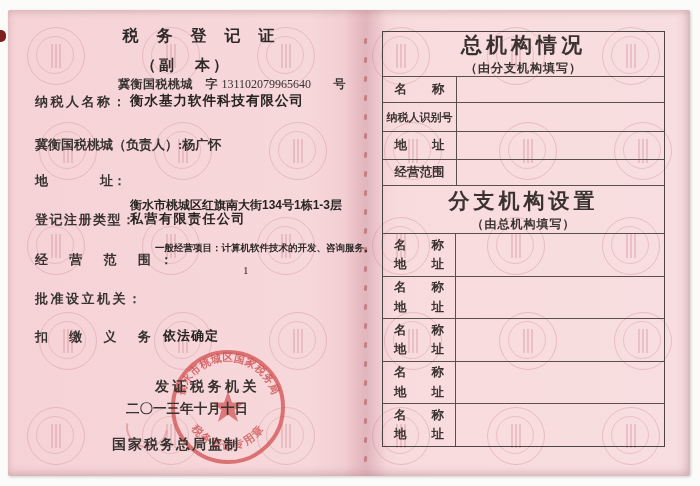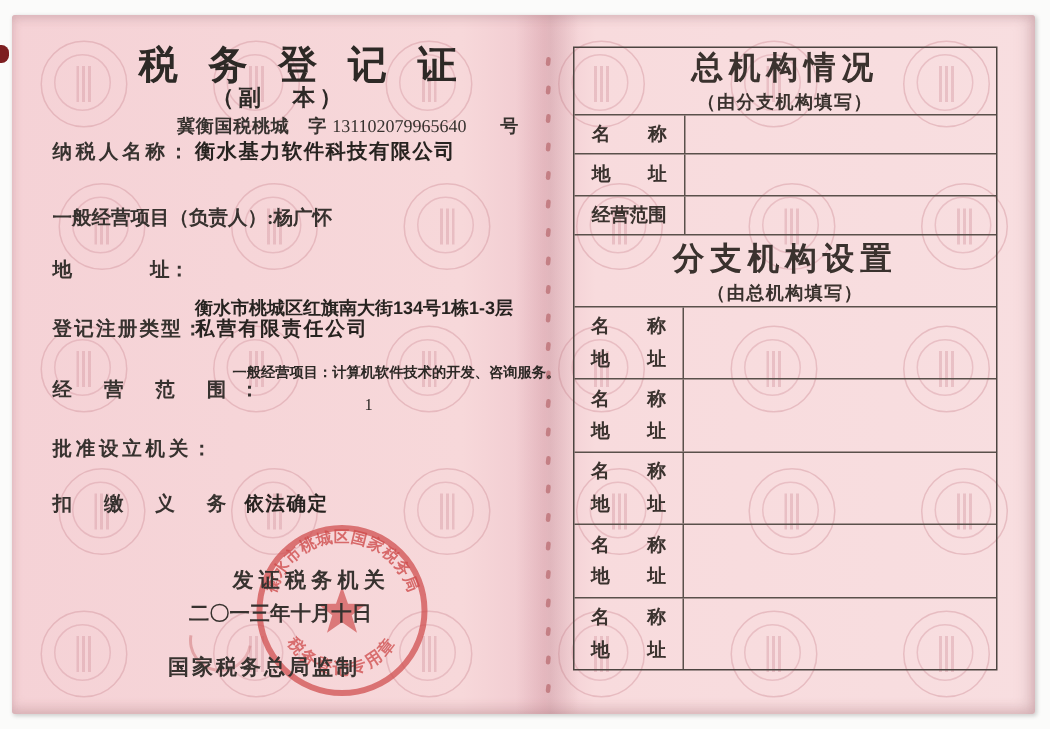--- a/index.html
+++ b/index.html
@@ -42,7 +42,7 @@
   }
   
   .lp{position:absolute;z-index:5;color:#37322f;white-space:nowrap;}
-  .cert-title{left:44px;top:16px;width:300px;text-align:center;font-size:26px;font-weight:bold;letter-spacing:7px;color:#2d2926;}
+  .cert-title{left:44px;top:16px;width:300px;text-align:center;font-size:16px;font-weight:bold;letter-spacing:7px;color:#2d2926;}
   .cert-sub{left:28px;top:46px;width:300px;text-align:center;font-size:15px;font-weight:bold;letter-spacing:3px;color:#2d2926;}
   .serial-row{left:110px;top:66px;width:228px;display:flex;justify-content:space-between;font-size:12px;}
   .serial-left{font-weight:bold;letter-spacing:.5px;}

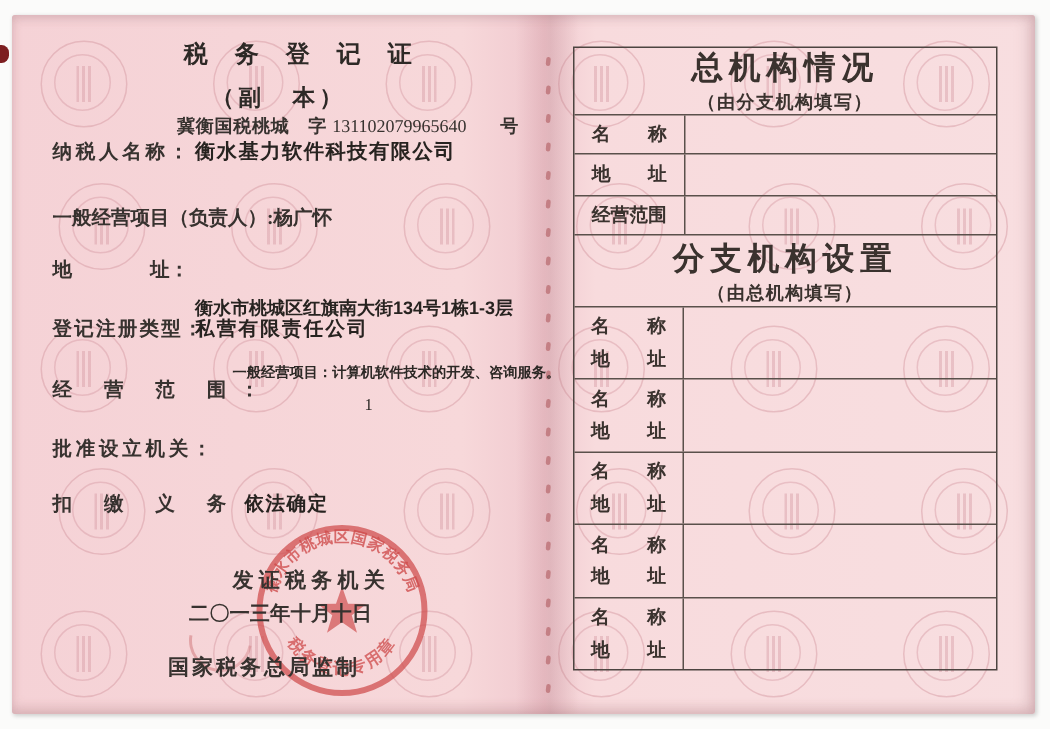--- a/index.html
+++ b/index.html
@@ -224,6 +224,10 @@
       <div class="t-label">名　　称</div>
       <div class="t-value"></div>
     </div>
+    <div class="t-row h28">
+      <div class="t-label small">纳税人识别号</div>
+      <div class="t-value"></div>
+    </div>
     <div class="t-row h27">
       <div class="t-label">地　　址</div>
       <div class="t-value"></div>

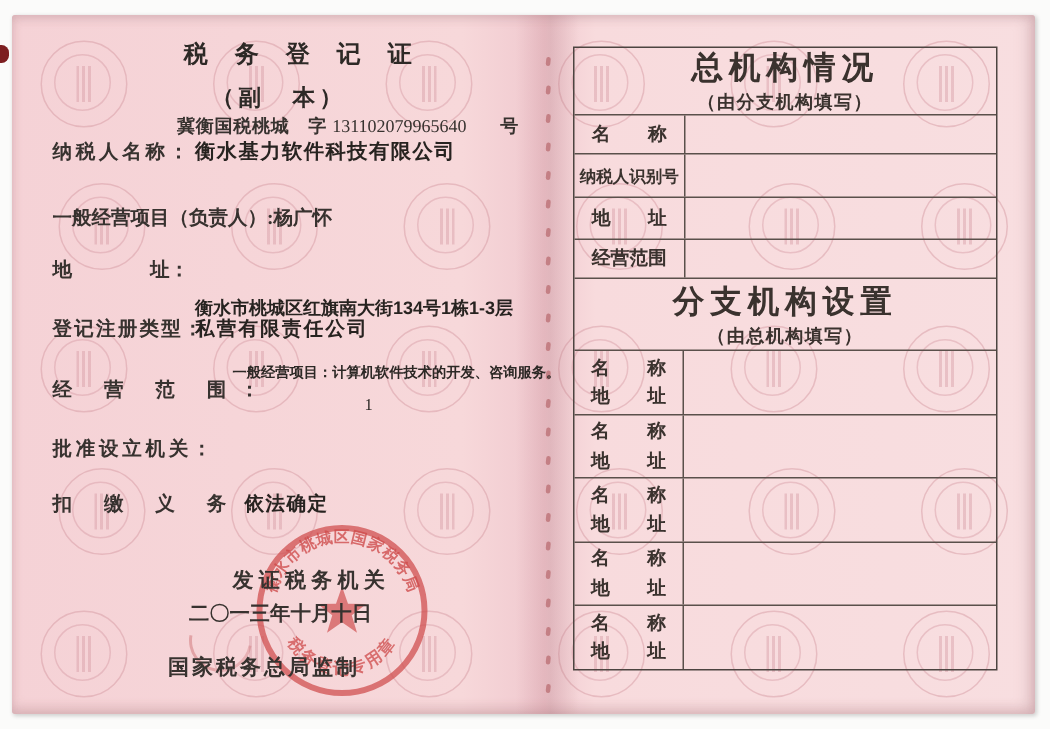--- a/index.html
+++ b/index.html
@@ -161,7 +161,7 @@
     </div>
 
     <div class="lp row-rep">
-      <span>一般经营项目（负责人）:</span><span>杨广怀</span>
+      <span>冀衡国税桃城（负责人）:</span><span>杨广怀</span>
     </div>
 
     <div class="lp row-addr">

